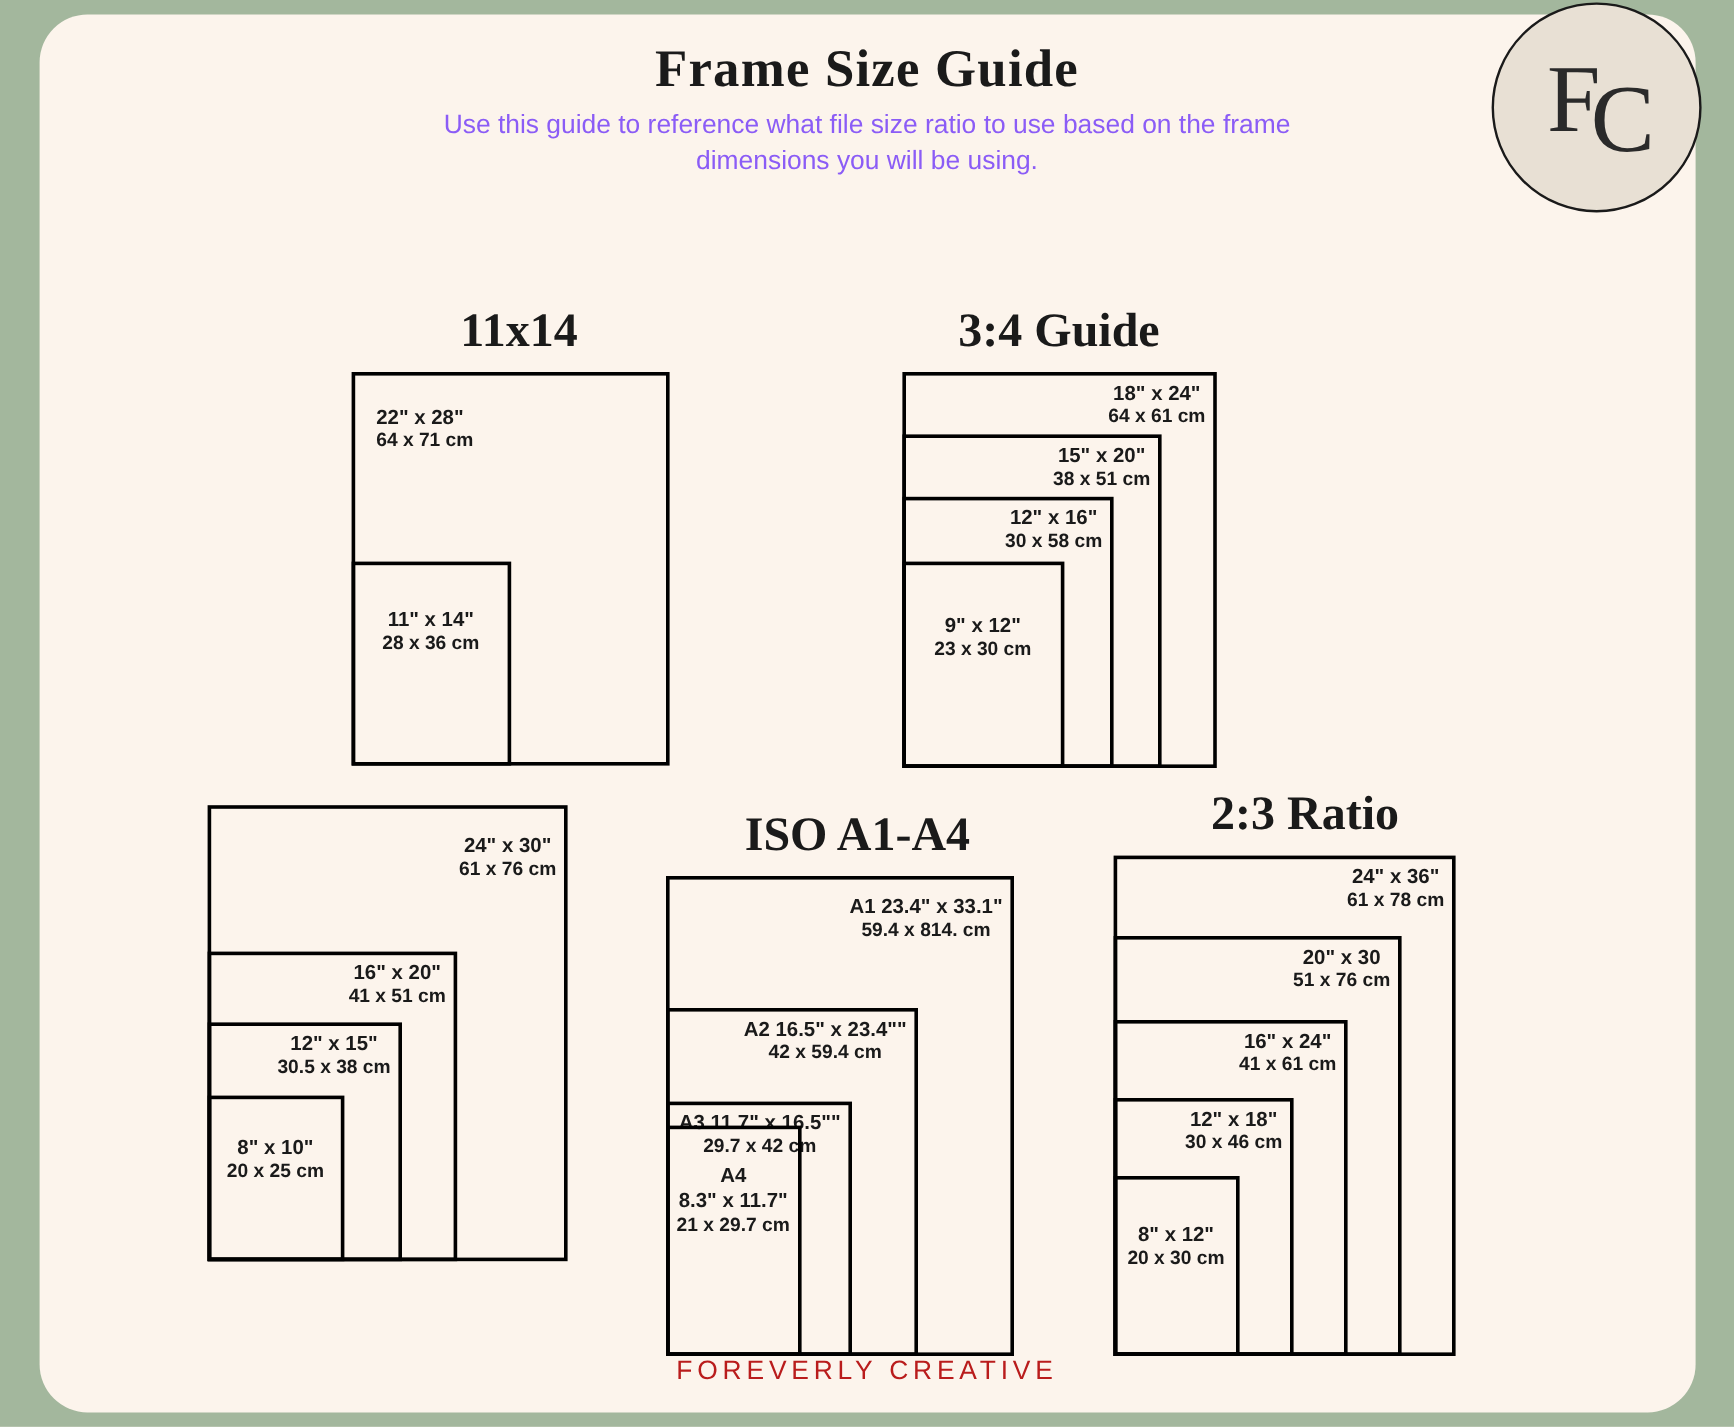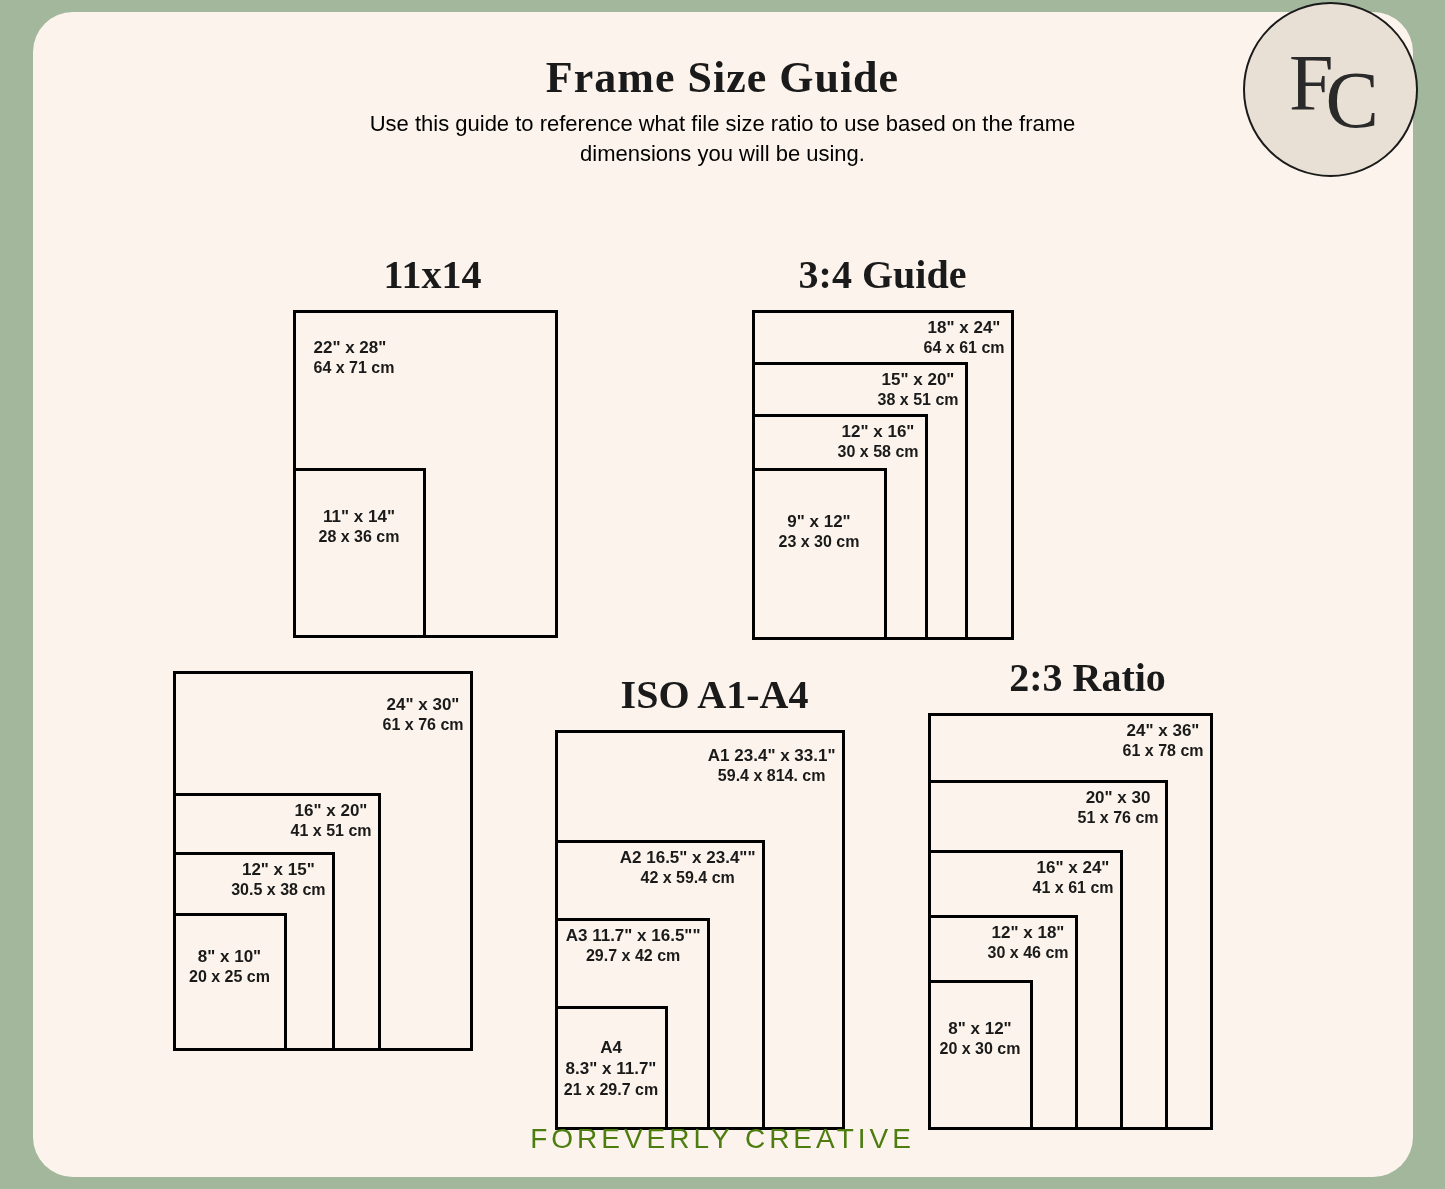--- a/index.html
+++ b/index.html
@@ -41,7 +41,7 @@
     .logo-circle .c { margin-top: 22px; }
     .header {
       text-align: center;
-      padding-top: 40px;
+      padding-top: 20px;
     }
     .title {
       font-size: 44px;

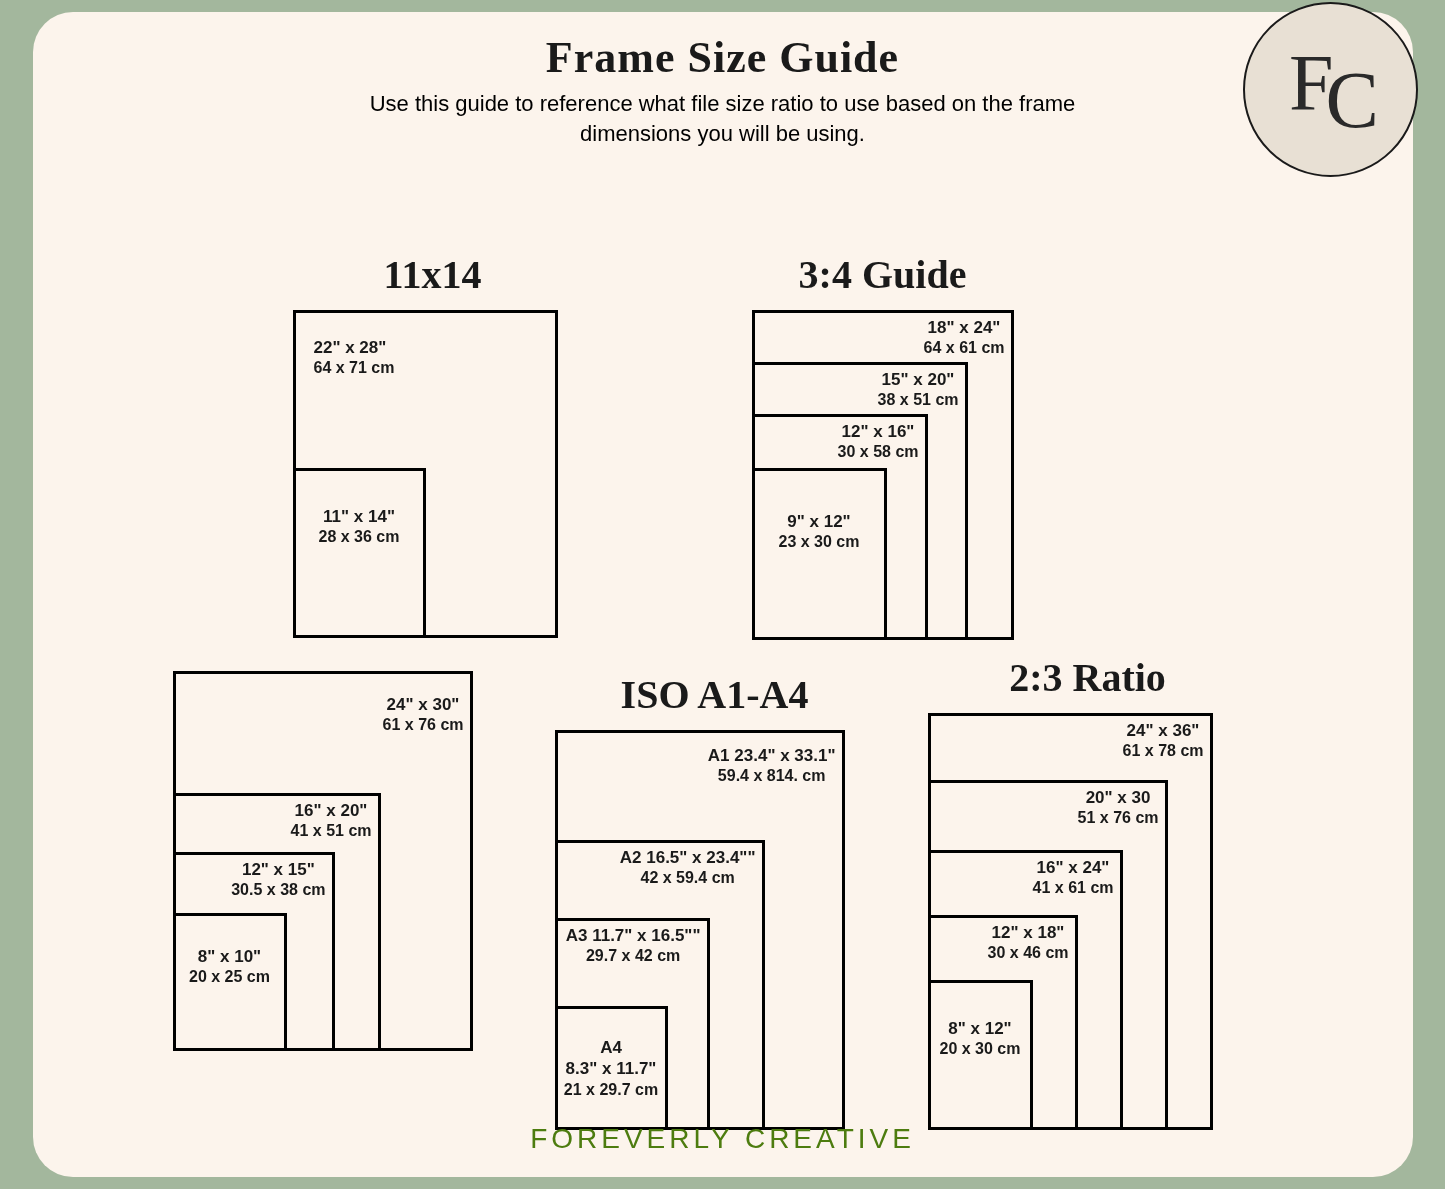--- a/index.html
+++ b/index.html
@@ -53,7 +53,7 @@
       font-size: 22px;
       margin-top: 6px;
       line-height: 1.35;
-      color: #000000;
+      color: #8b5cf6;
     }
     .footer {
       position: absolute;

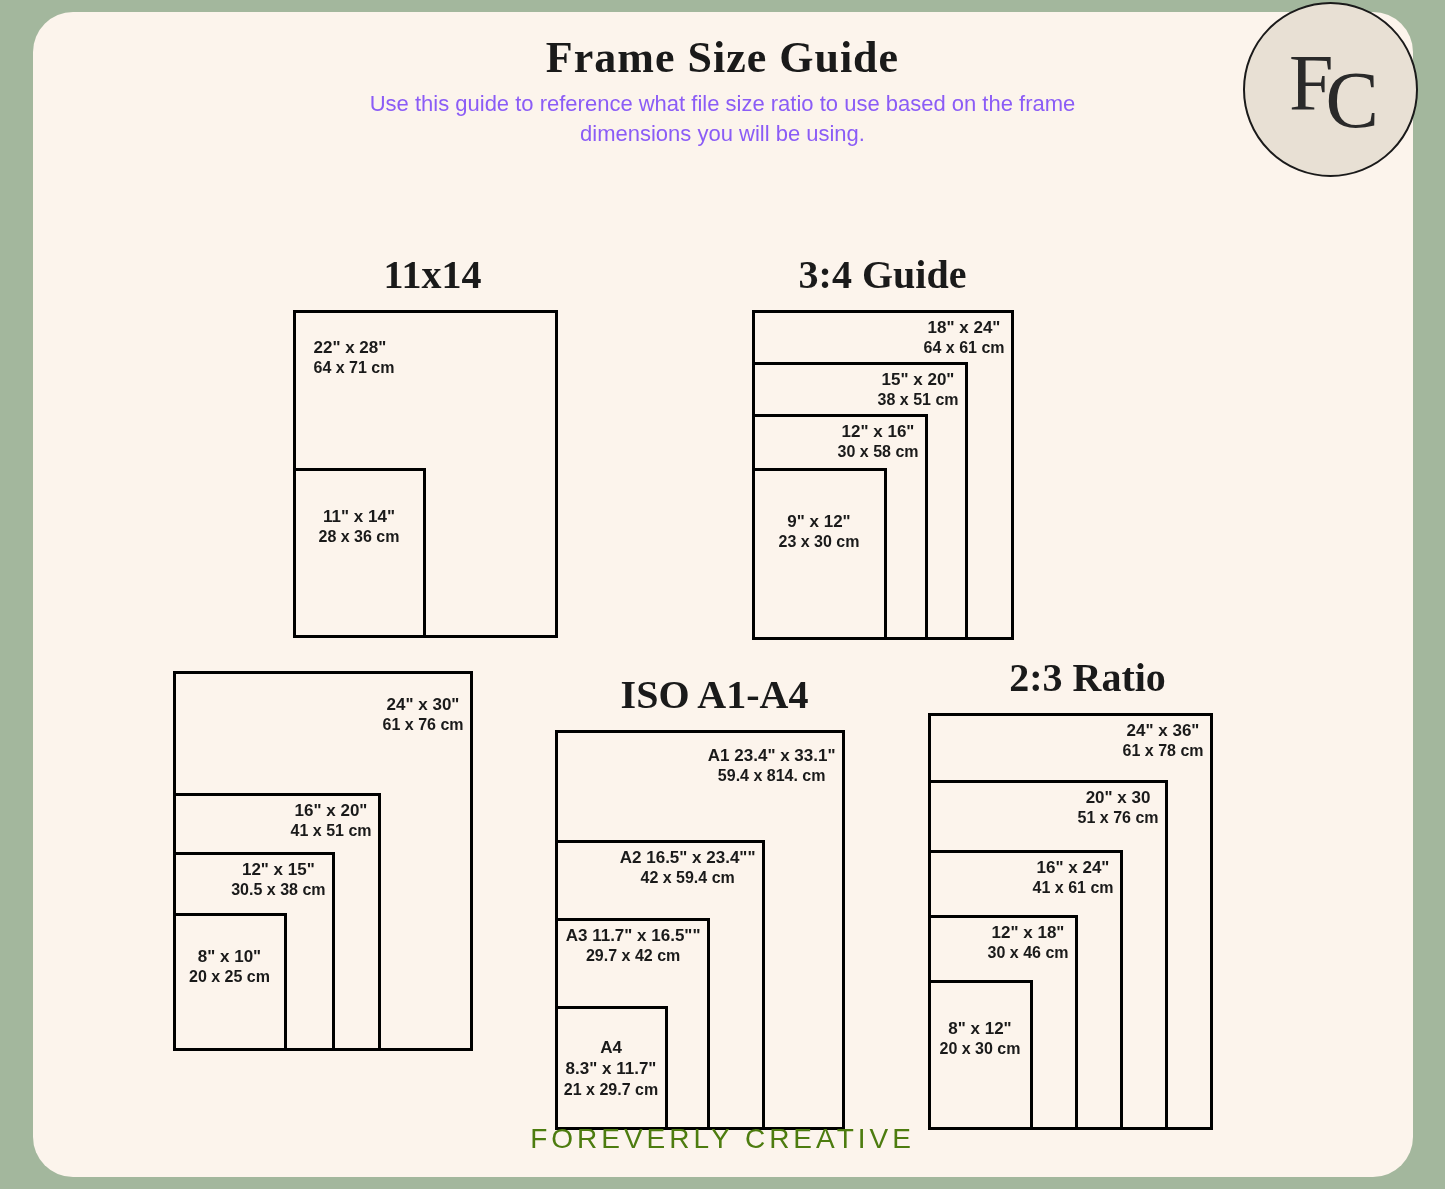--- a/index.html
+++ b/index.html
@@ -232,7 +232,7 @@
           <div class="cm">29.7 x 42 cm</div>
         </div>
       </div>
-      <div class="box" style="width:113px;height:124px">
+      <div class="box" style="width:113px;height:192px">
         <div class="box-label centered" style="top:28px">
           <div class="inches">A4</div>
           <div class="inches">8.3" x 11.7"</div>

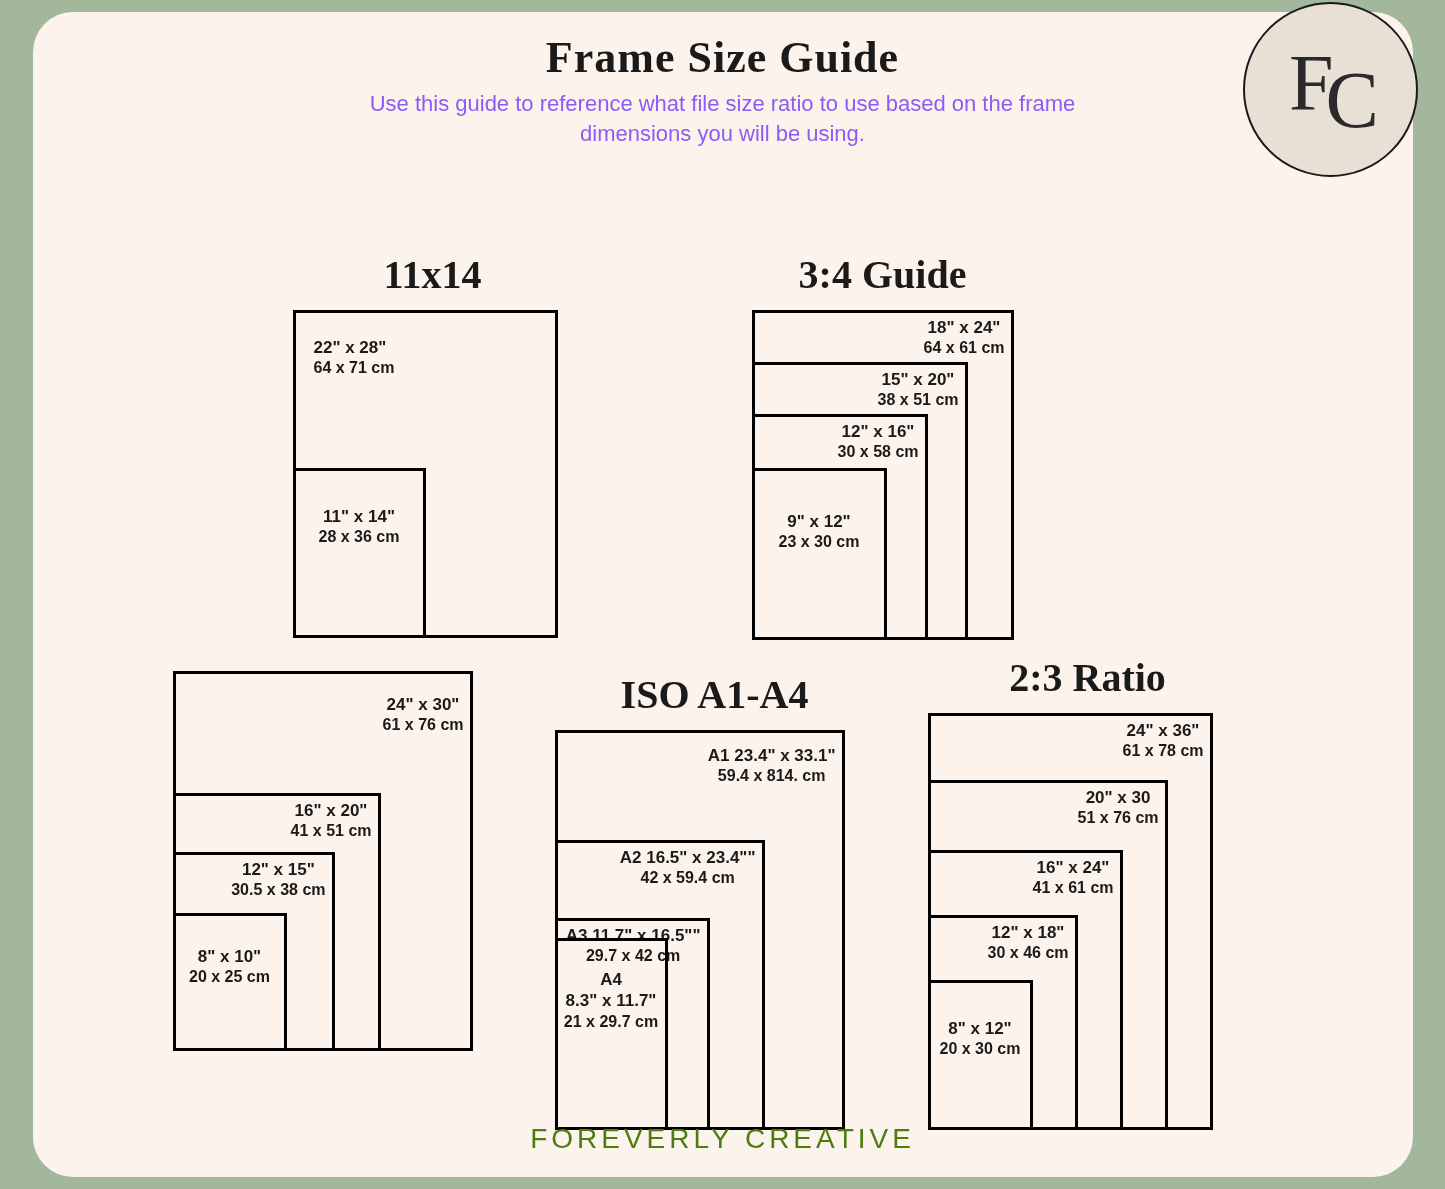--- a/index.html
+++ b/index.html
@@ -62,9 +62,9 @@
       right: 0;
       text-align: center;
       font-family: 'Segoe UI', Arial, sans-serif;
-      font-size: 28px;
+      font-size: 22px;
       letter-spacing: 4px;
-      color: #4d7c0f;
+      color: #b91c1c;
     }
     .section {
       position: absolute;

